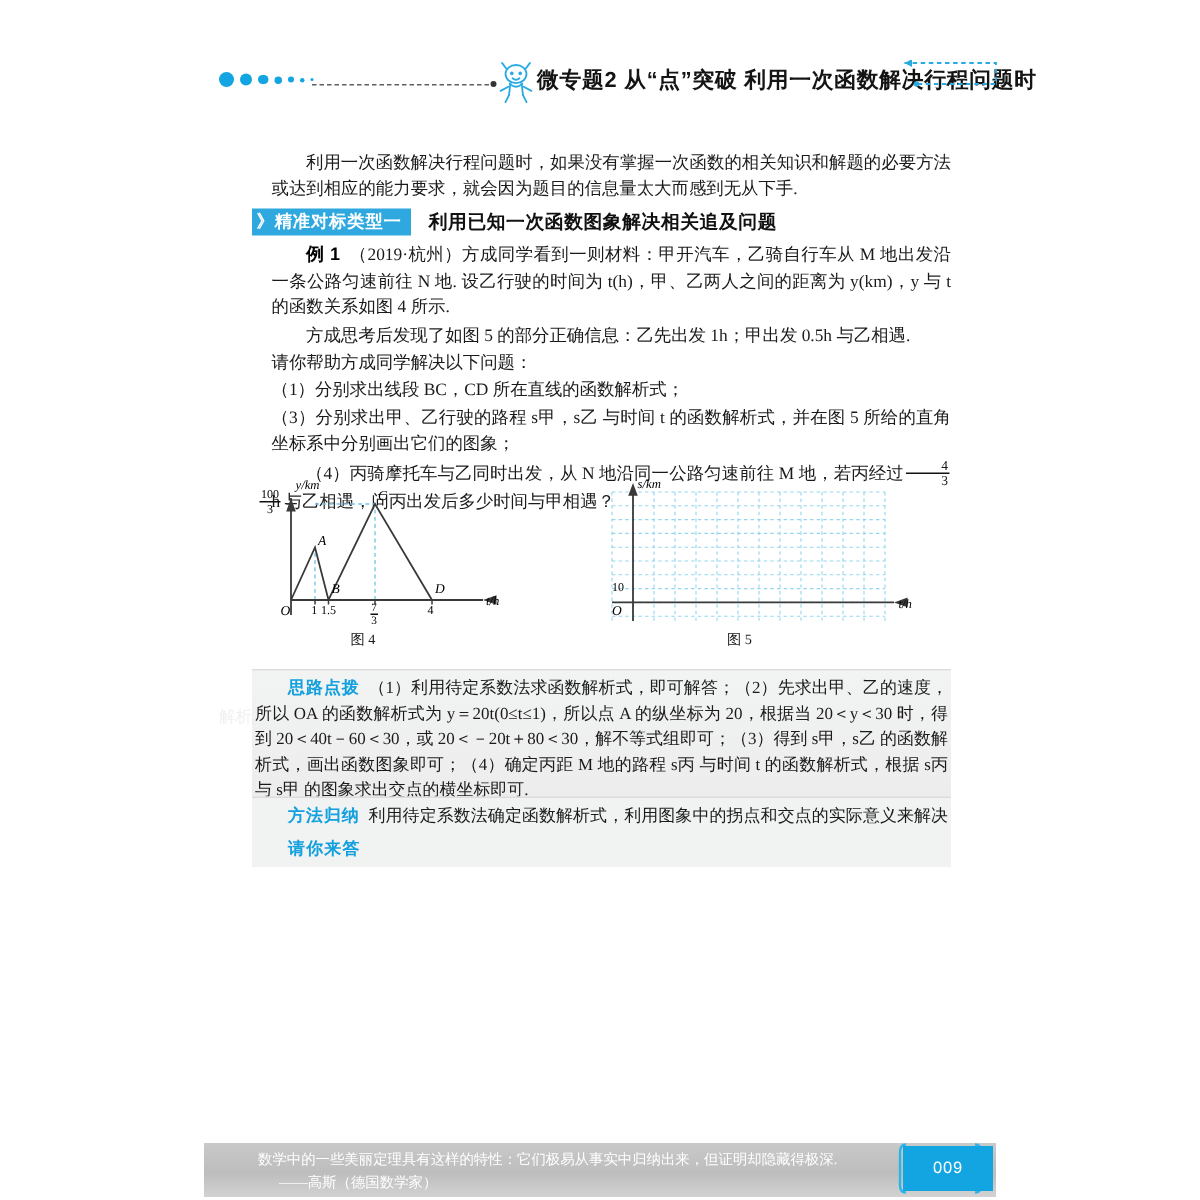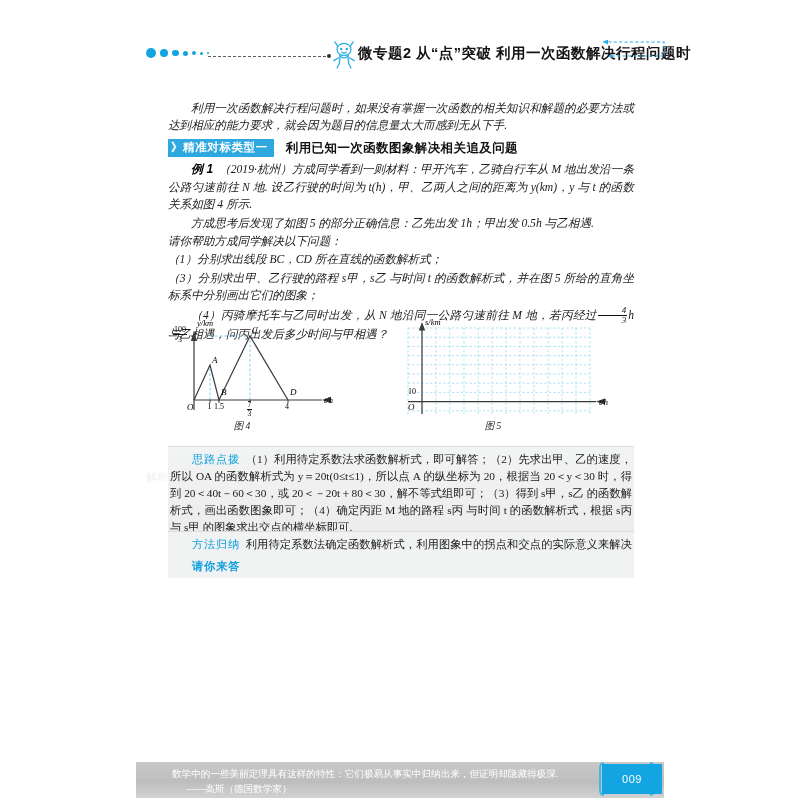--- a/index.html
+++ b/index.html
@@ -102,13 +102,12 @@
     width: 466px;
   }
   p.tx {
-    margin: 0 0 1px 0;
+    margin: 0 0 1px 13px;
     font-size: 11.6px;
     line-height: 17.4px;
     color: #1a1a1a;
     text-align: justify;
     font-family: "Liberation Serif", serif;
-    font-style: italic;
   }
   p.tx.ind { text-indent: 23px; }
 

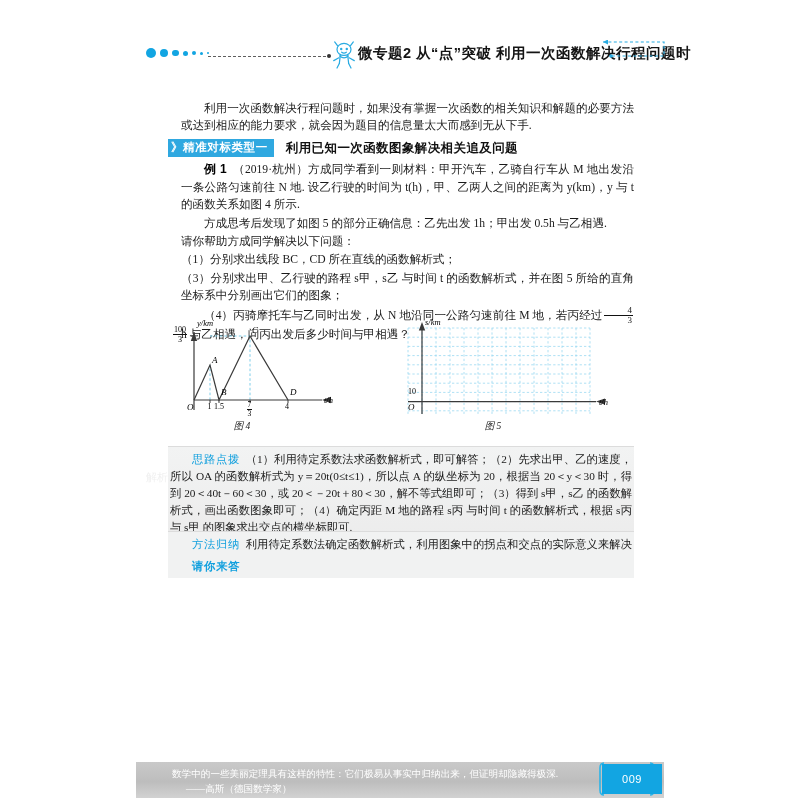--- a/index.html
+++ b/index.html
@@ -165,7 +165,6 @@
     font-size: 9.5px;
     color: #1a1a1a;
     font-family: "Liberation Serif", serif;
-    font-style: italic;
   }
 
   

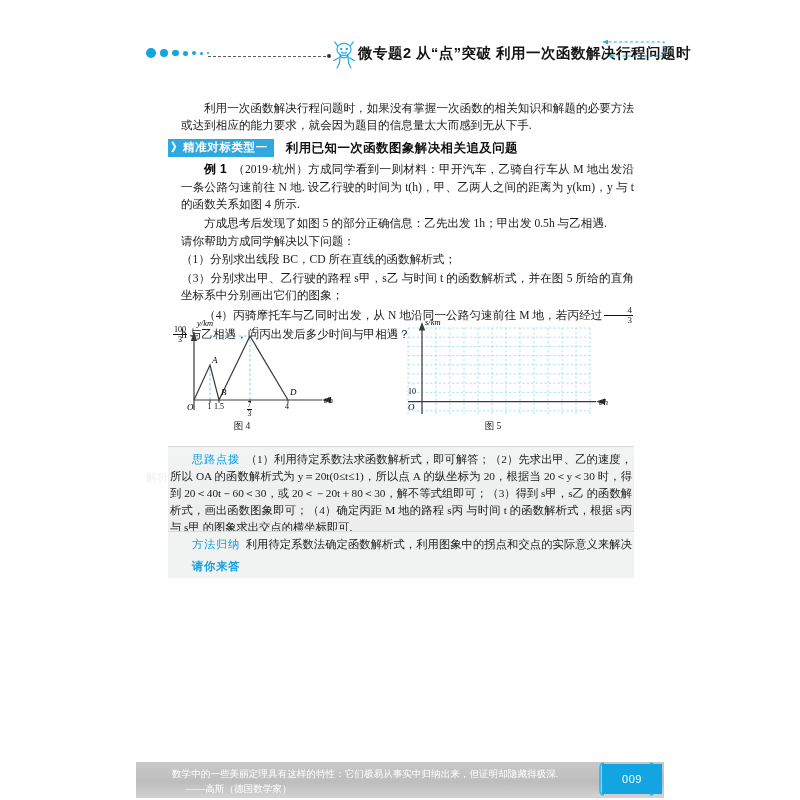--- a/index.html
+++ b/index.html
@@ -178,7 +178,7 @@
   .hint-label {
     color: #12a0de;
     font-family: "Liberation Sans", sans-serif;
-    font-weight: normal;
+    font-weight: bold;
     font-size: 11.3px;
     letter-spacing: .6px;
   }

